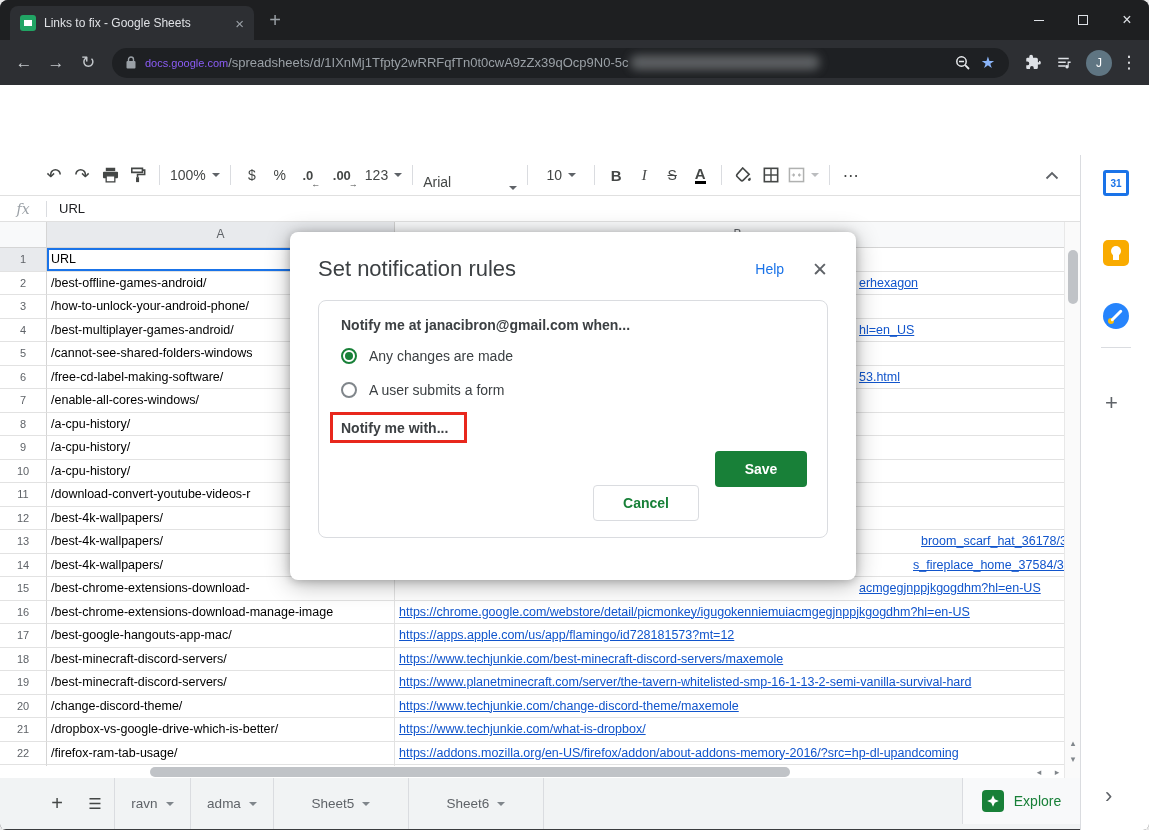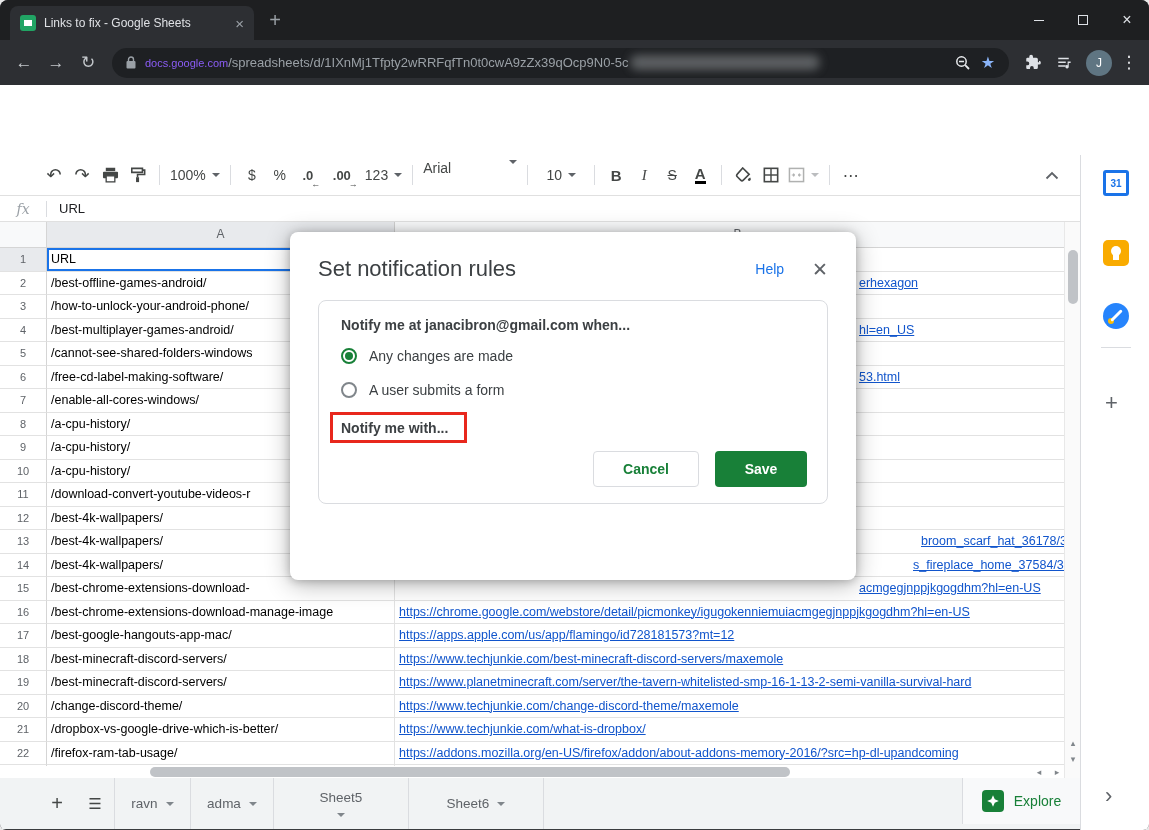--- a/index.html
+++ b/index.html
@@ -66,7 +66,7 @@
   .tsep { width:1px; height:20px; background:#dadce0; margin:0 7px; flex:none; }
   .caret { display:inline-block; width:0; height:0; border-left:4px solid transparent; border-right:4px solid transparent;
            border-top:4px solid #5f6368; margin-left:6px; }
-  .fontbox { width:100px; display:flex; align-items:flex-start;gap:32px; } .fontbox .fname { flex:1; font-size:14px; }
+  .fontbox { width:100px; display:flex; align-items:flex-end;gap:32px; } .fontbox .fname { flex:1; font-size:14px; }
   .fmt-b { font-weight:bold; font-size:15px; } .fmt-i { font-style:italic; font-family:"Liberation Serif",serif; font-size:15px; }
   .fmt-s { text-decoration:line-through; font-size:14px; }
   .fmt-a { font-weight:bold; font-size:15px; border-bottom:3px solid #000; line-height:15px; }

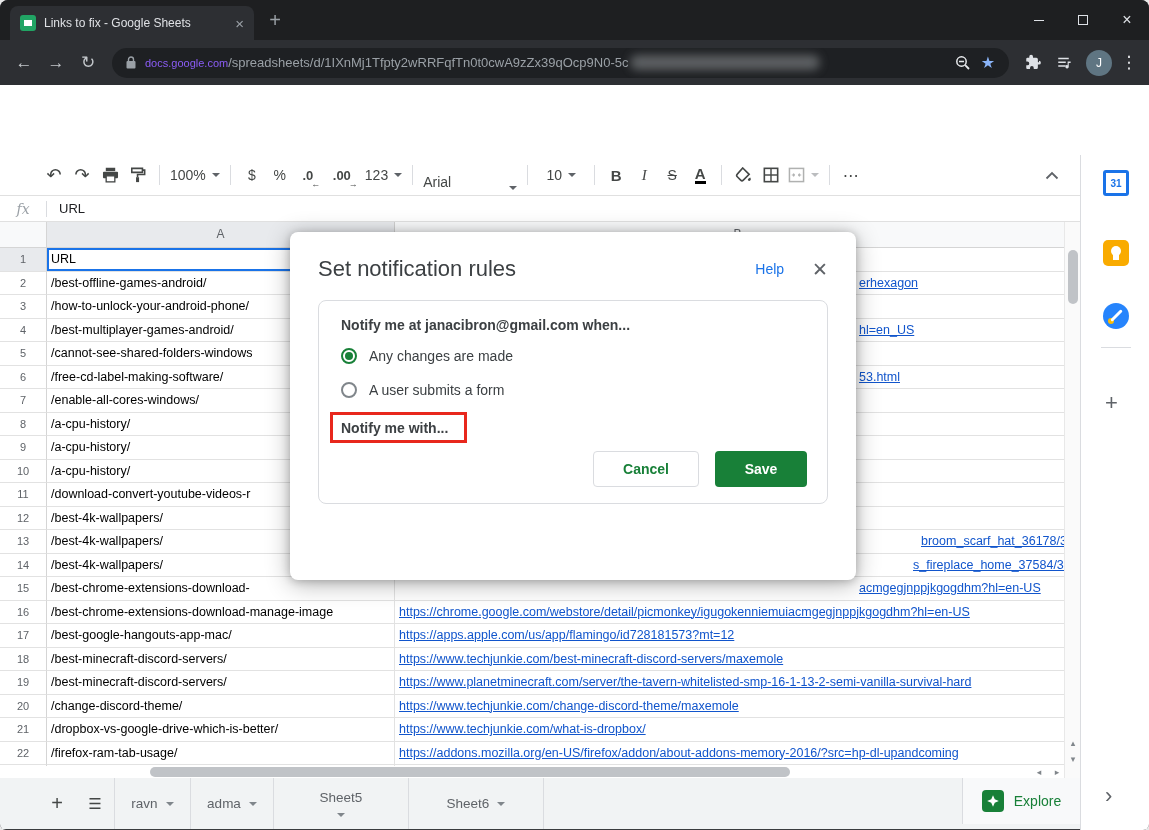--- a/index.html
+++ b/index.html
@@ -156,7 +156,7 @@
   .redbox { position:absolute; left:-11px; top:-7px; width:137px; height:31px; border:3px solid #e8271d; pointer-events:none; }
   .dlg-btns { display:flex; justify-content:flex-end; gap:16px; margin-top:14px; }
   .btn-cancel { width:106px; height:36px; border:1px solid #dadce0; border-radius:4px; background:#fff; color:#188038;
-          font-size:14px; font-weight:bold; display:flex; align-items:center; justify-content:center; }
+          font-size:14px; font-weight:bold; display:flex; align-items:center; justify-content:center;margin-top:34px; }
   .btn-save { width:92px; height:36px; border-radius:4px; background:#188038; color:#fff; font-size:14px; font-weight:bold;
           display:flex; align-items:center; justify-content:center; }
 </style>

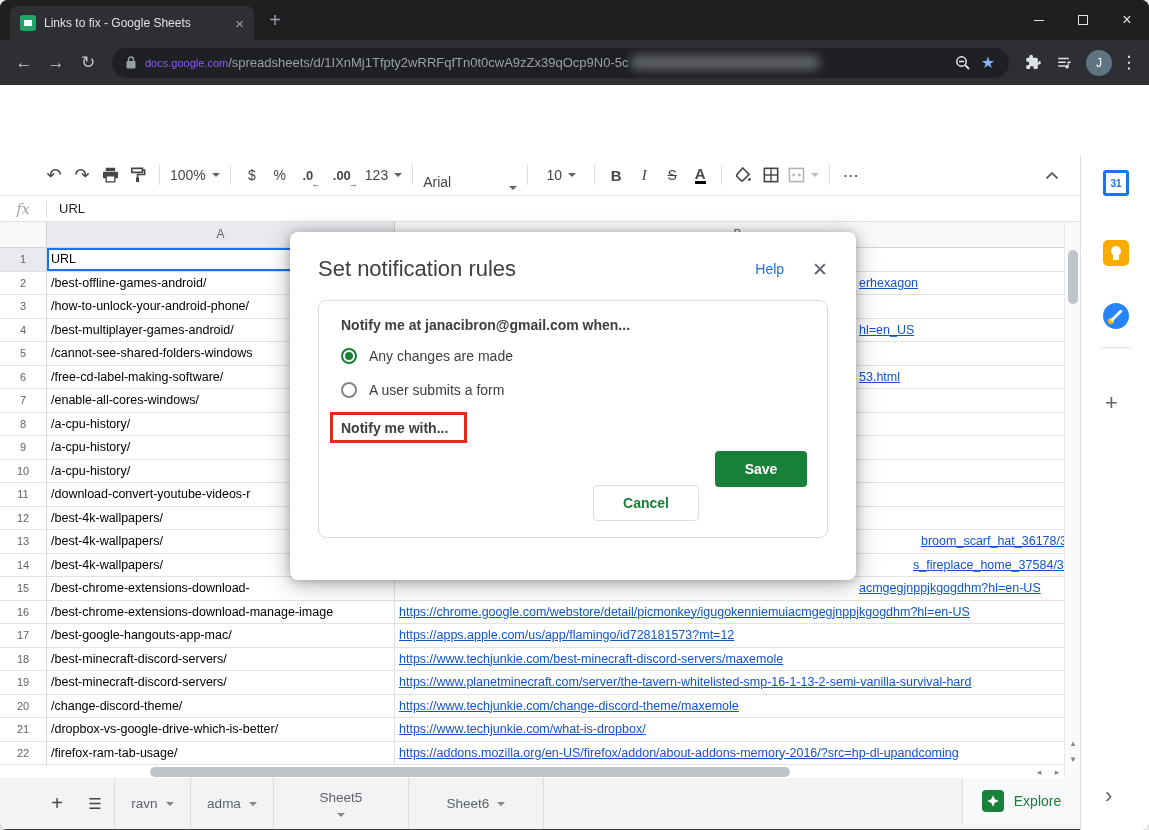--- a/index.html
+++ b/index.html
@@ -517,7 +517,7 @@
           <span>adma</span>
           <span class="caret"></span>
         </div>
-        <div class="stab" style="width: 135px; flex-direction: column;">
+        <div class="stab" style="width: 135px;">
           <span>Sheet5</span>
           <span class="caret"></span>
         </div>

